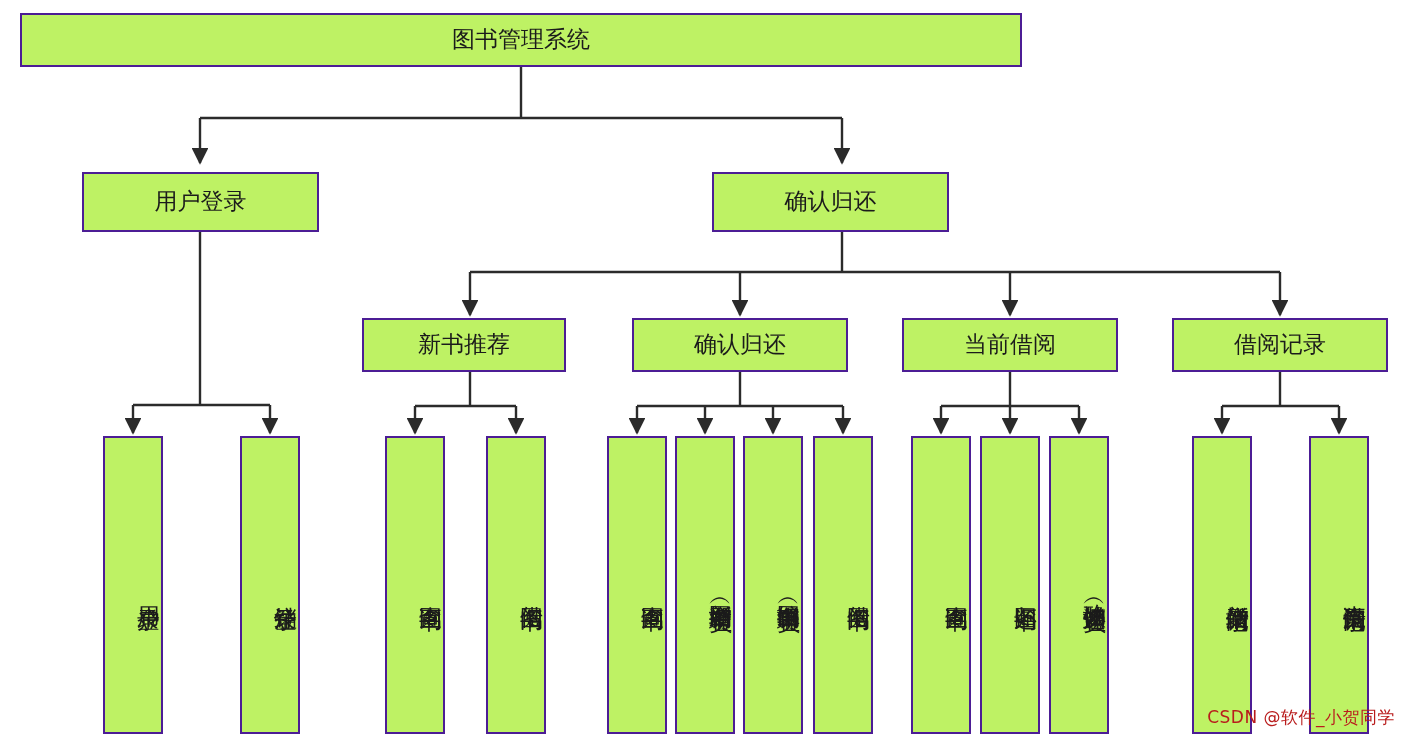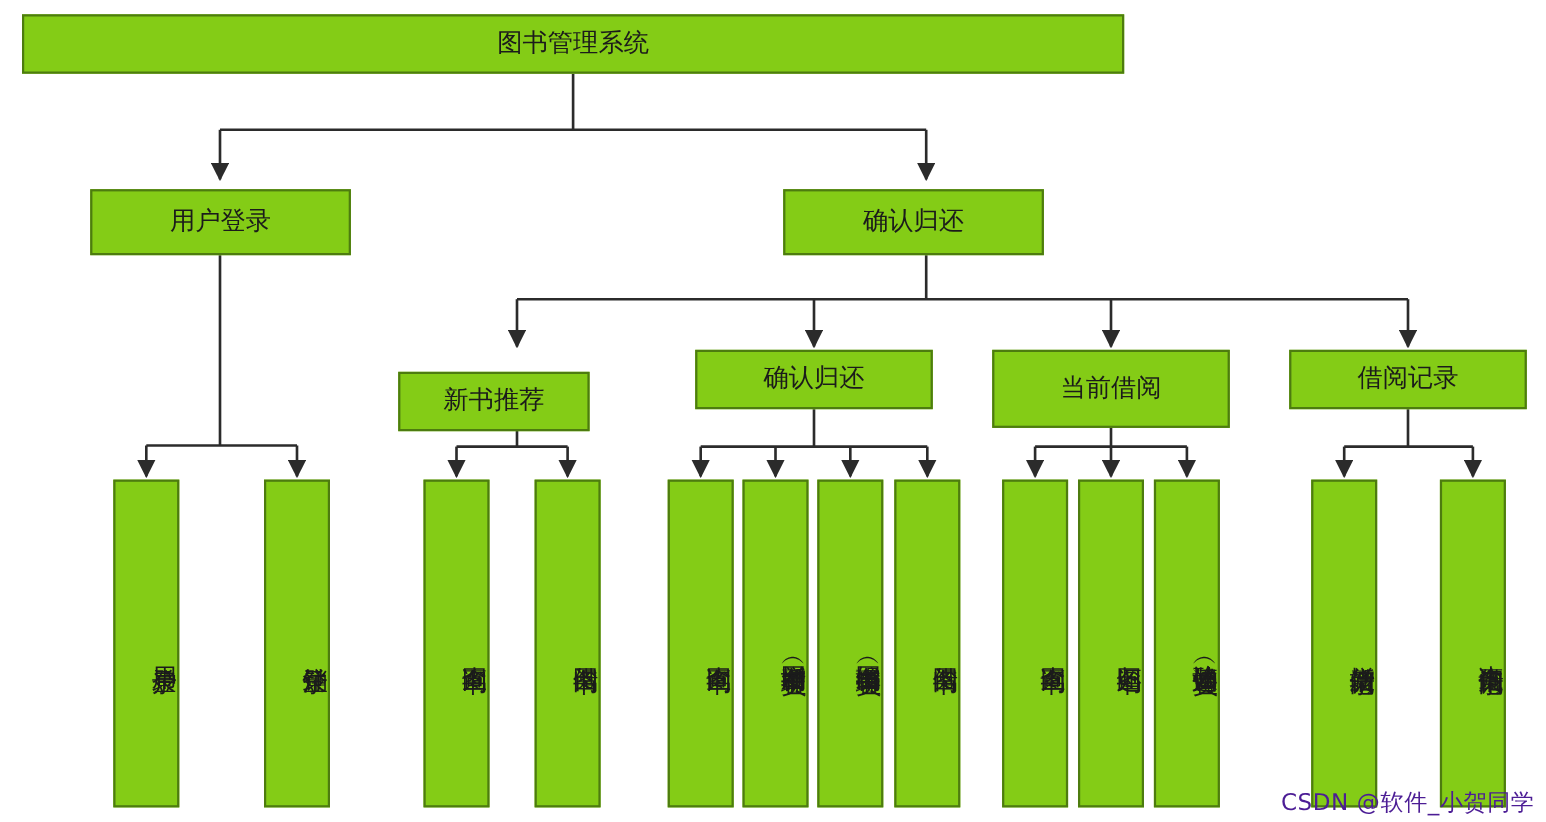--- a/index.html
+++ b/index.html
@@ -11,8 +11,8 @@
   svg#tree-svg{position:absolute;left:0;top:0;width:1405px;height:747px;}
   .node-box{
     position:absolute;
-    border:2px solid #4d7c0f;
-    background:#84cc16;
+    border:2px solid #4c1d95;
+    background:#bef264;
     box-sizing:border-box;
     display:flex;align-items:center;justify-content:center;
     color:#1b1b1b;

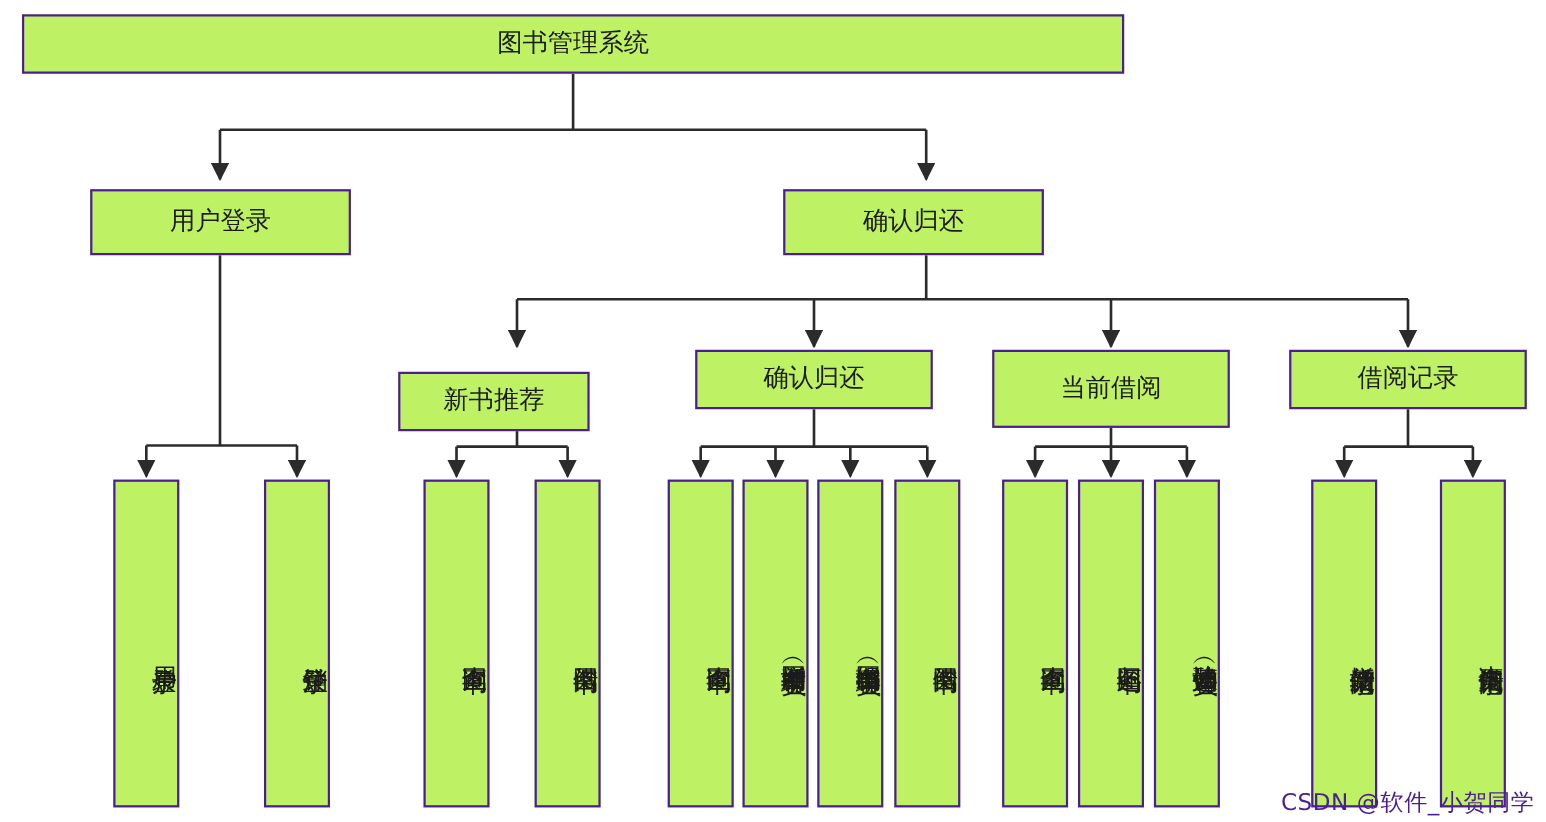--- a/index.html
+++ b/index.html
@@ -113,7 +113,7 @@
     <span>确认归还</span>
   </div>
 
-  <div class="node-box horizontal" style="left:362px;top:318px;width:174px;height:54px;margin-top:20px;">
+  <div class="node-box horizontal" style="left:362px;top:318px;width:204px;height:54px;">
     <span>新书推荐</span>
   </div>
   <div class="node-box horizontal" style="left:632px;top:318px;width:216px;height:54px;">

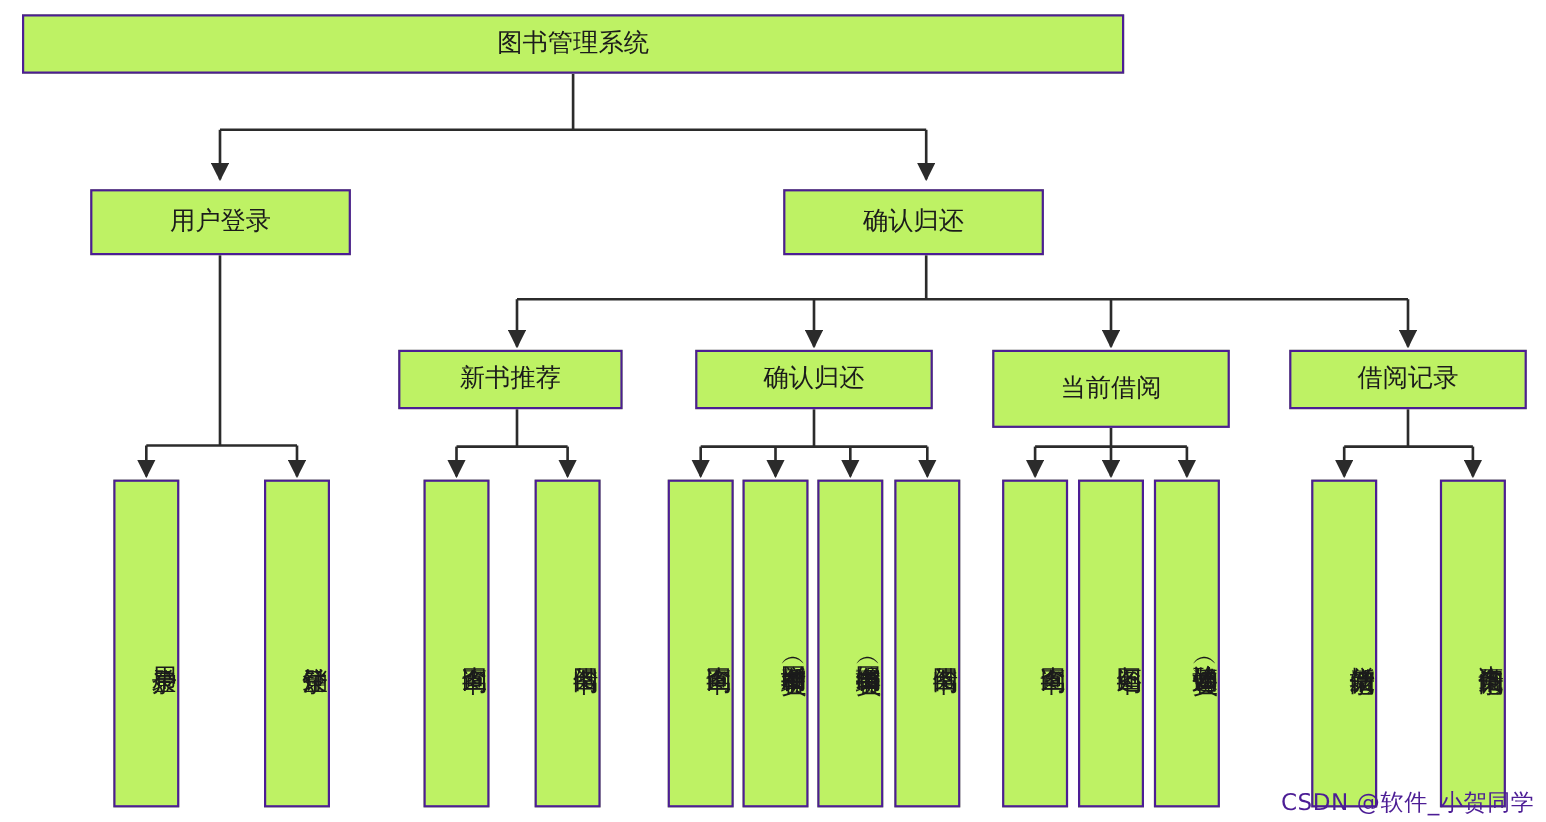--- a/index.html
+++ b/index.html
@@ -119,7 +119,7 @@
   <div class="node-box horizontal" style="left:632px;top:318px;width:216px;height:54px;">
     <span>确认归还</span>
   </div>
-  <div class="node-box horizontal" style="left:902px;top:318px;width:216px;height:71px;">
+  <div class="node-box horizontal" style="left:902px;top:318px;width:216px;height:54px;">
     <span>当前借阅</span>
   </div>
   <div class="node-box horizontal" style="left:1172px;top:318px;width:216px;height:54px;">

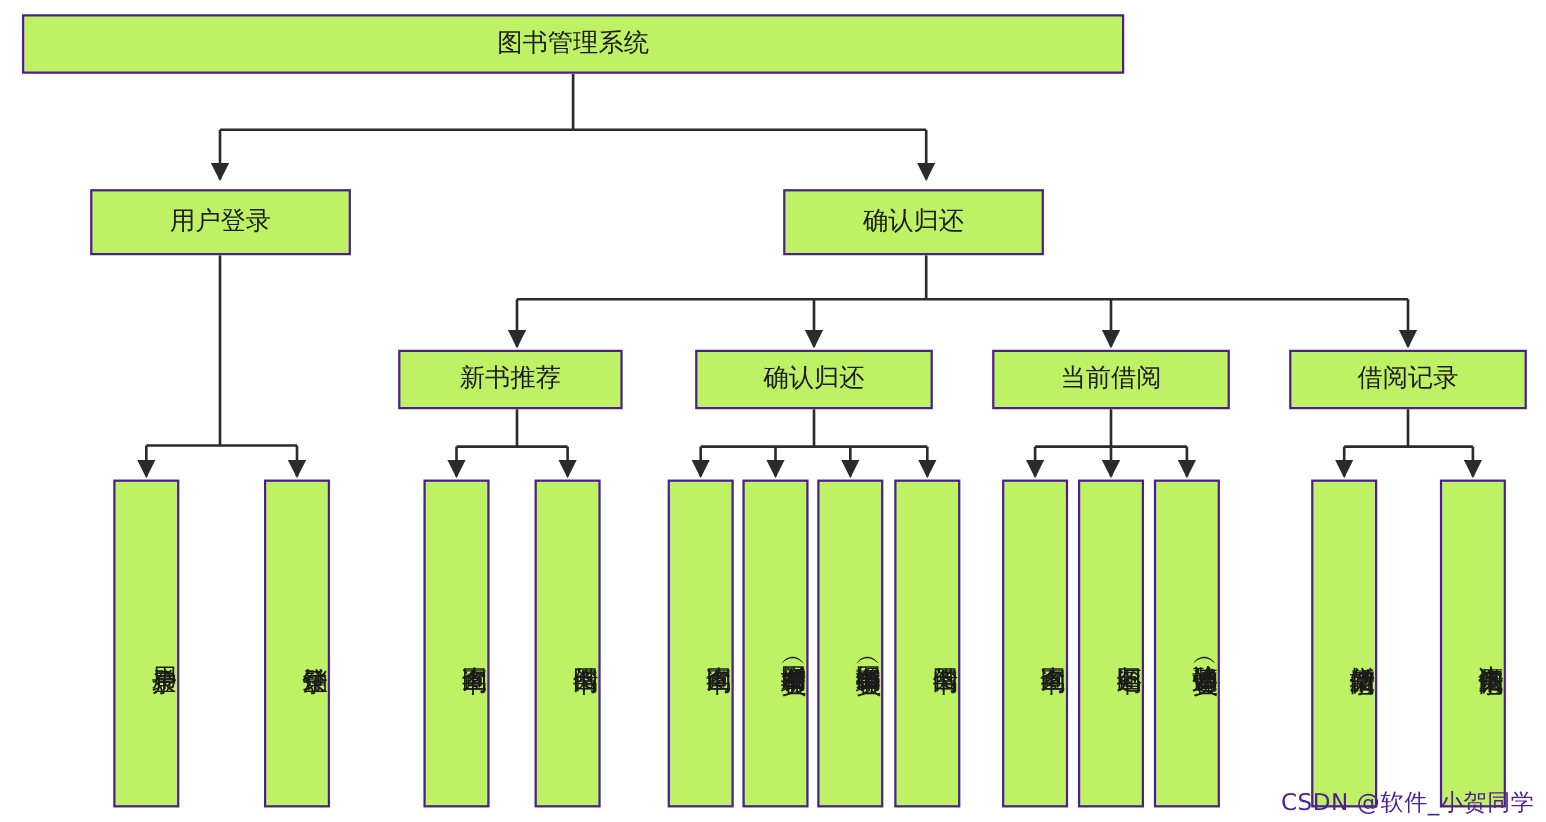--- a/index.html
+++ b/index.html
@@ -39,9 +39,9 @@
   }
   #watermark{
     position:absolute;
-    right:10px;bottom:4px;
-    font-size:21px;
-    color:#4c1d95;
+    right:10px;bottom:18px;
+    font-size:17px;
+    color:#b91c1c;
     letter-spacing:0.5px;
     white-space:nowrap;
     pointer-events:none;

